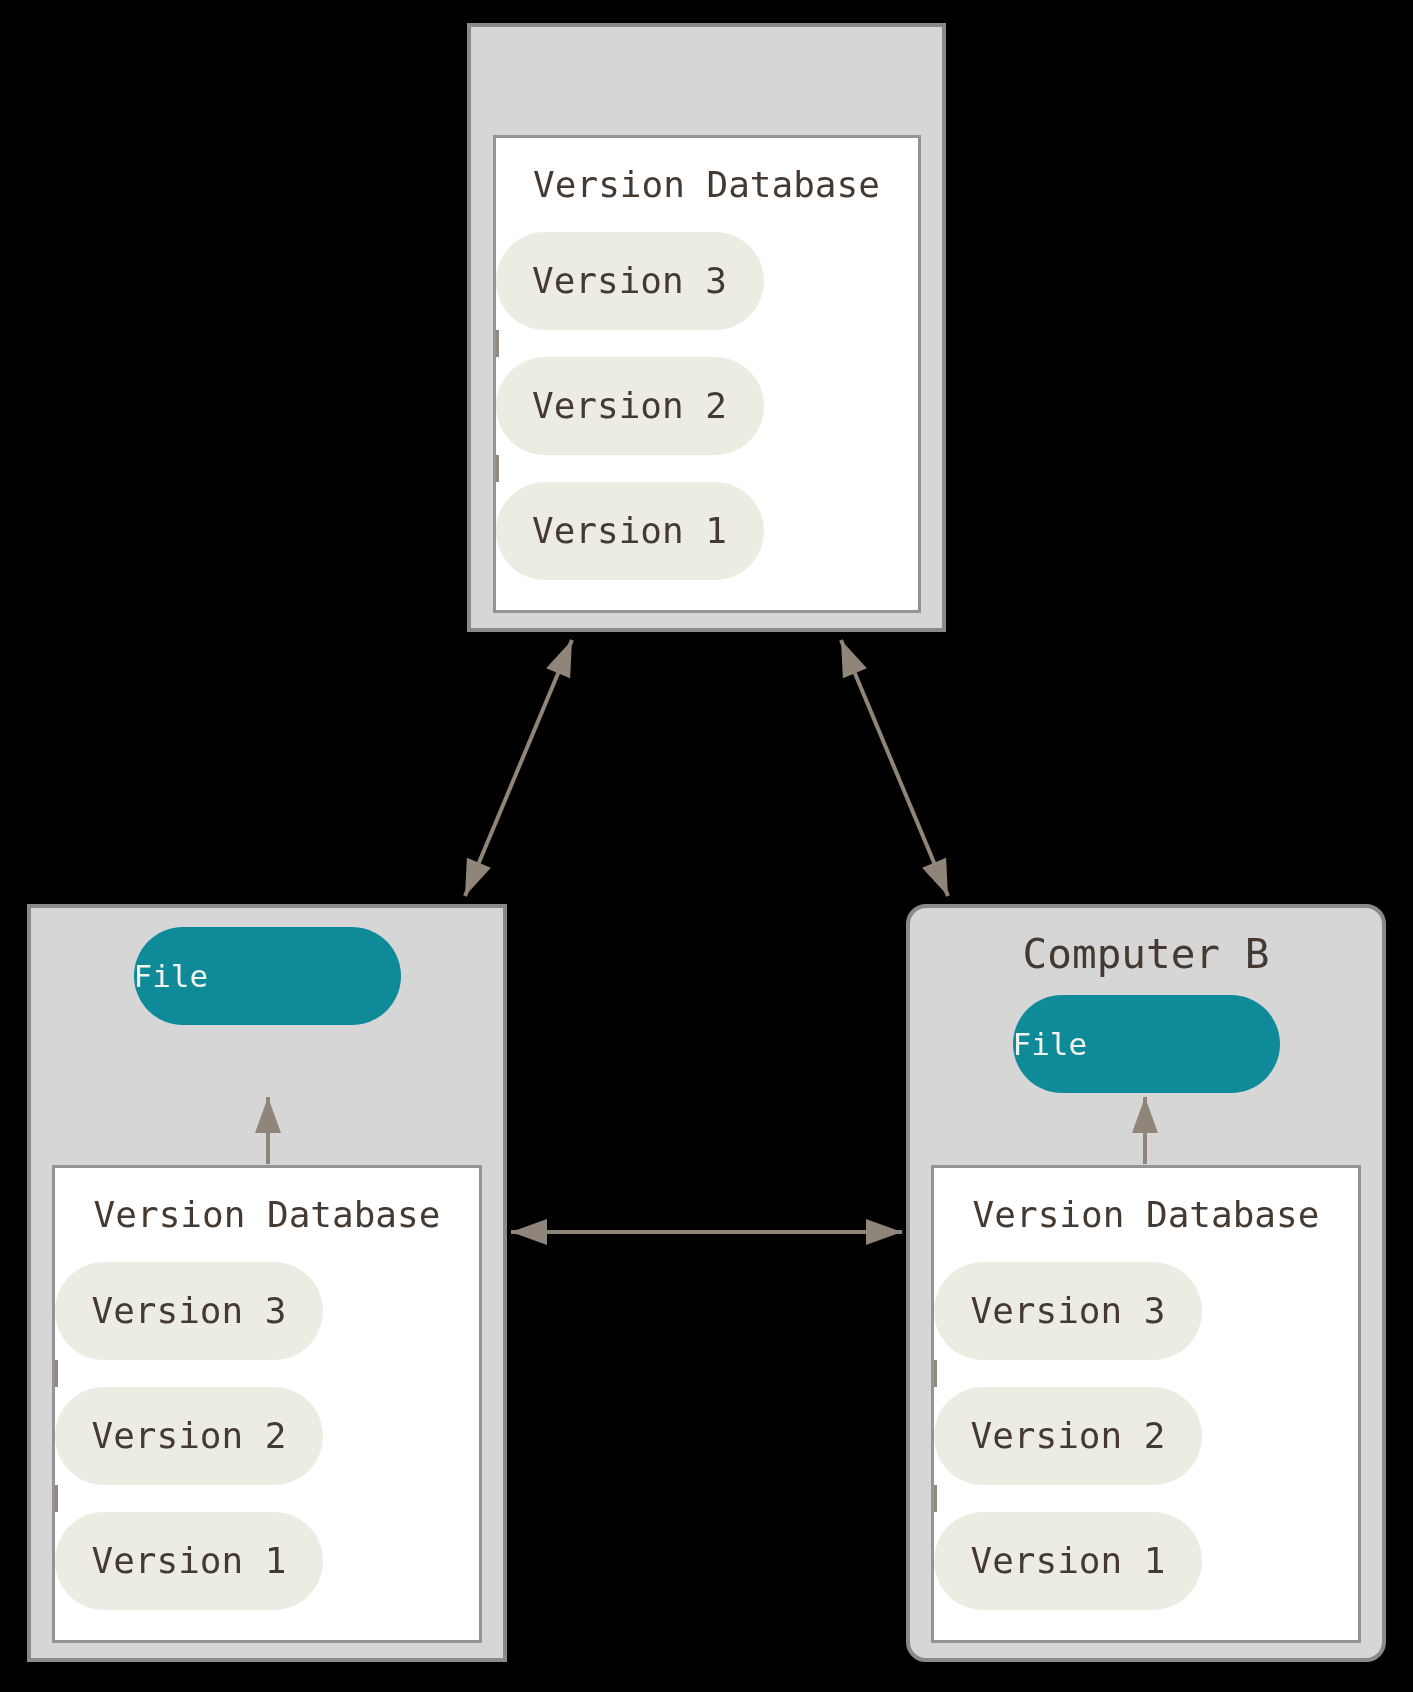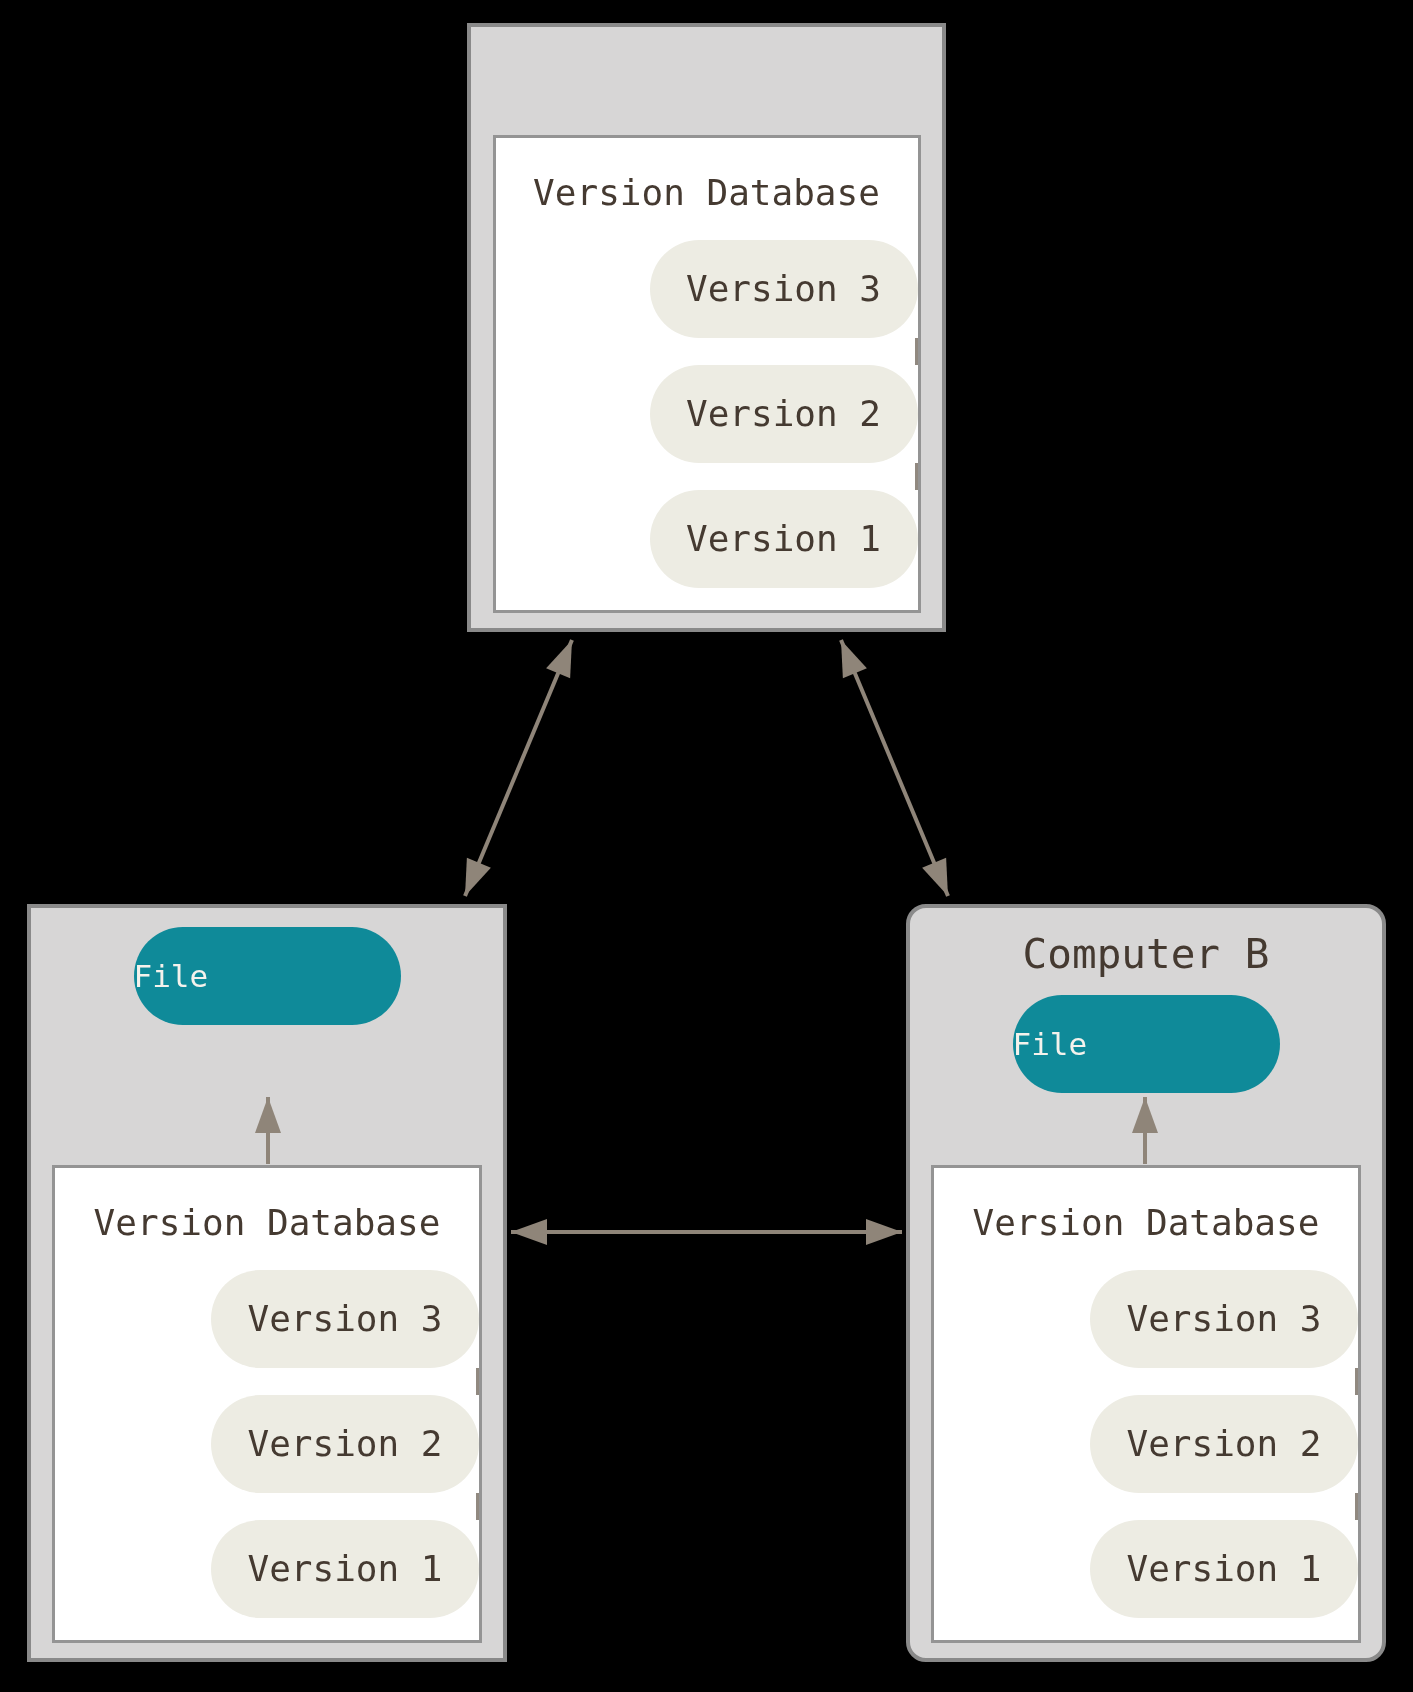--- a/index.html
+++ b/index.html
@@ -71,7 +71,7 @@
   .box-computer-a .db,.box-computer-b .db{top:257px;left:calc(50% - 215px);width:430px;height:478px;}
 
   .db-label{
-    margin-top:34px;
+    margin-top:26px;
     font-size:36px;line-height:42px;
     text-align:center;
     color:var(--color-text);

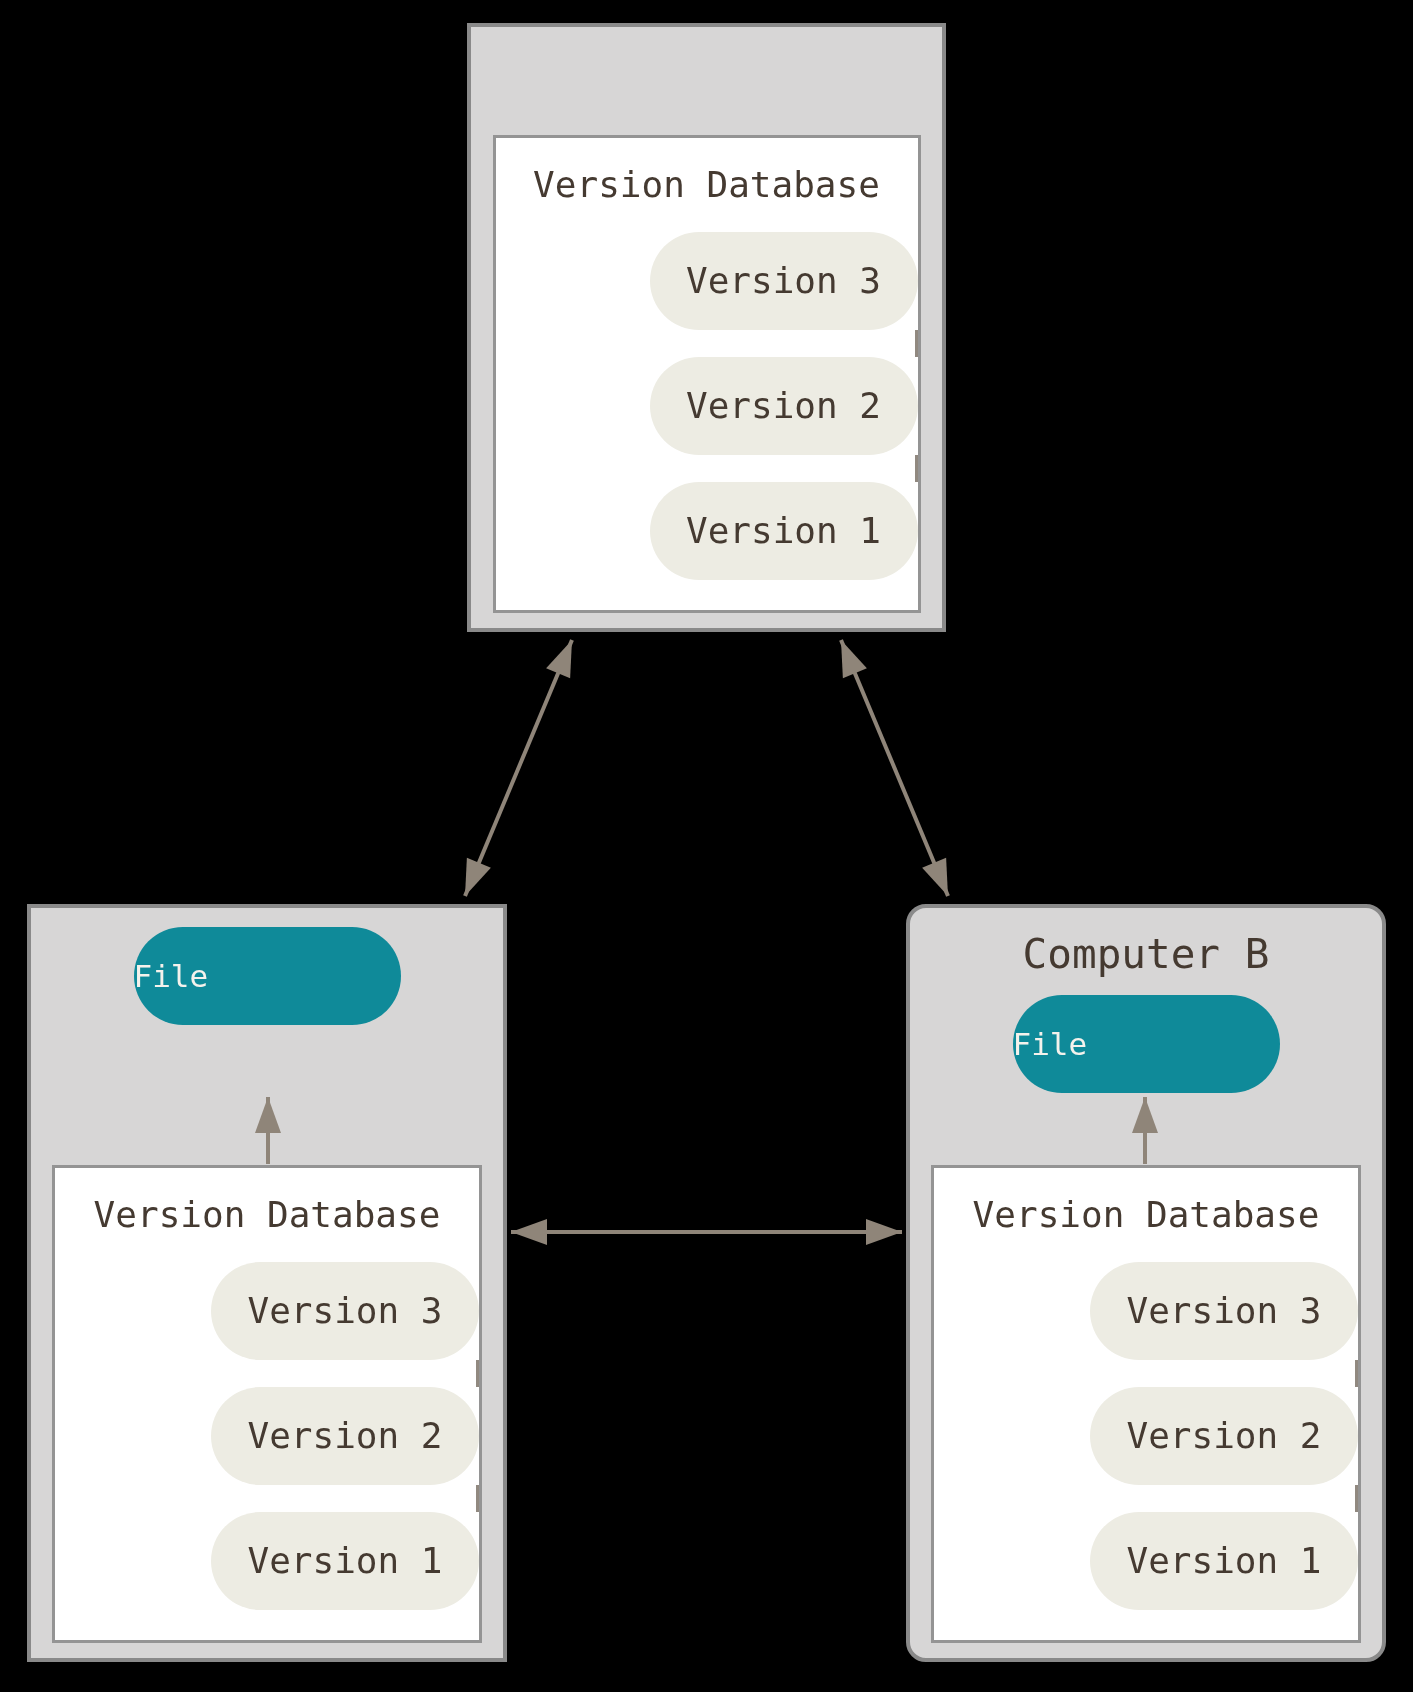--- a/index.html
+++ b/index.html
@@ -77,7 +77,7 @@
     color:var(--color-text);
     white-space:pre;
   }
-  .pills{margin-top:26px;display:flex;flex-direction:column;align-items:flex-end;}
+  .pills{margin-top:26px;display:flex;flex-direction:column;align-items:flex-start;}
   .pill{
     width:268px;height:98px;
     border-radius:49px;

